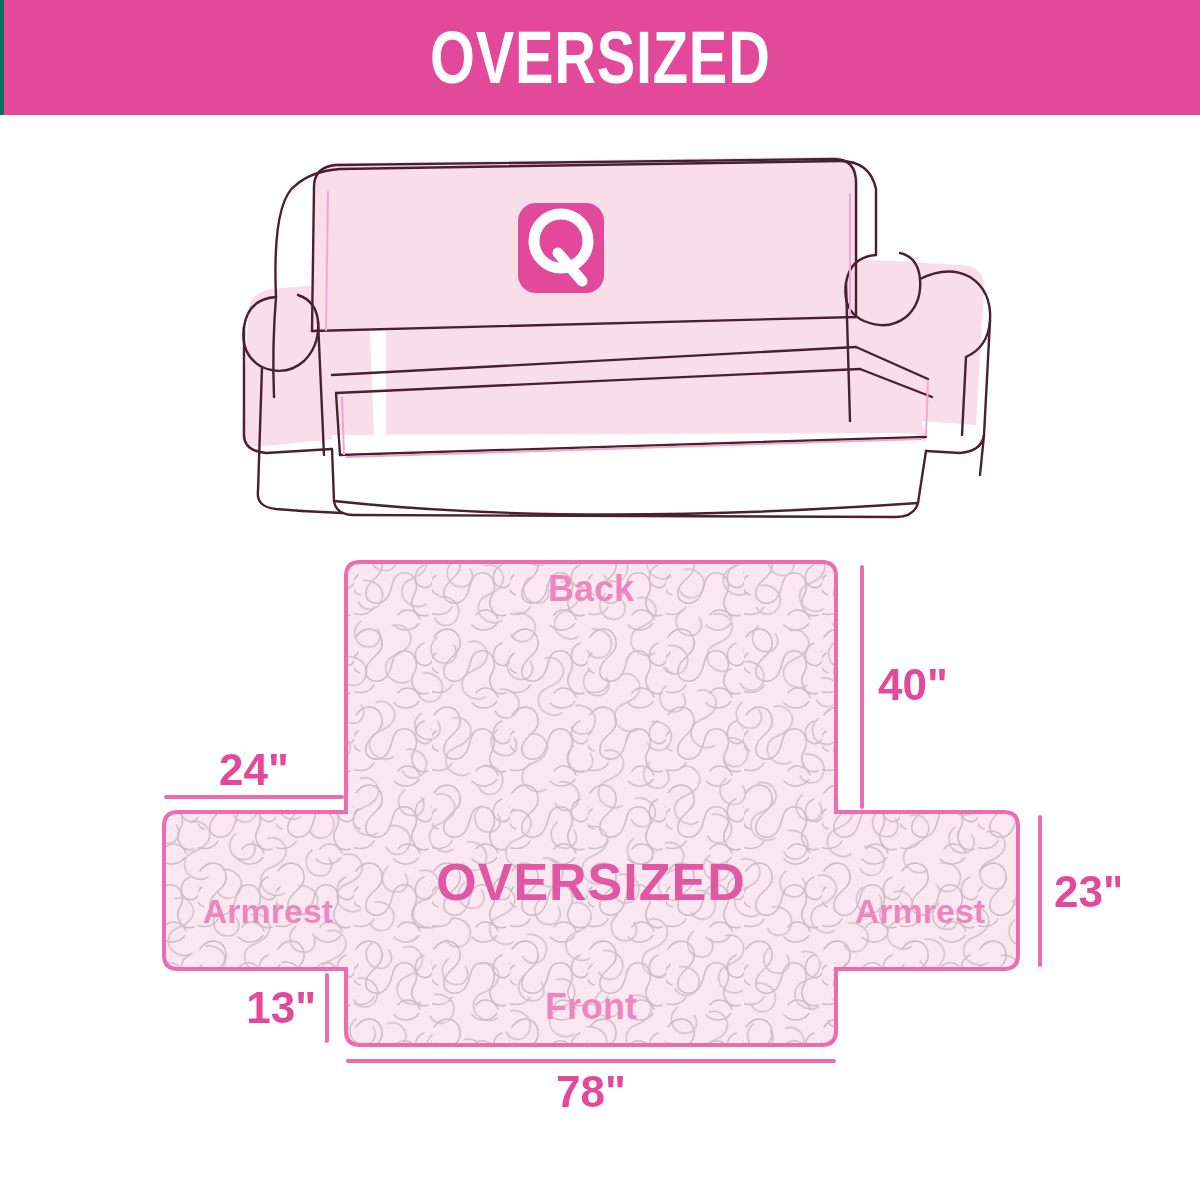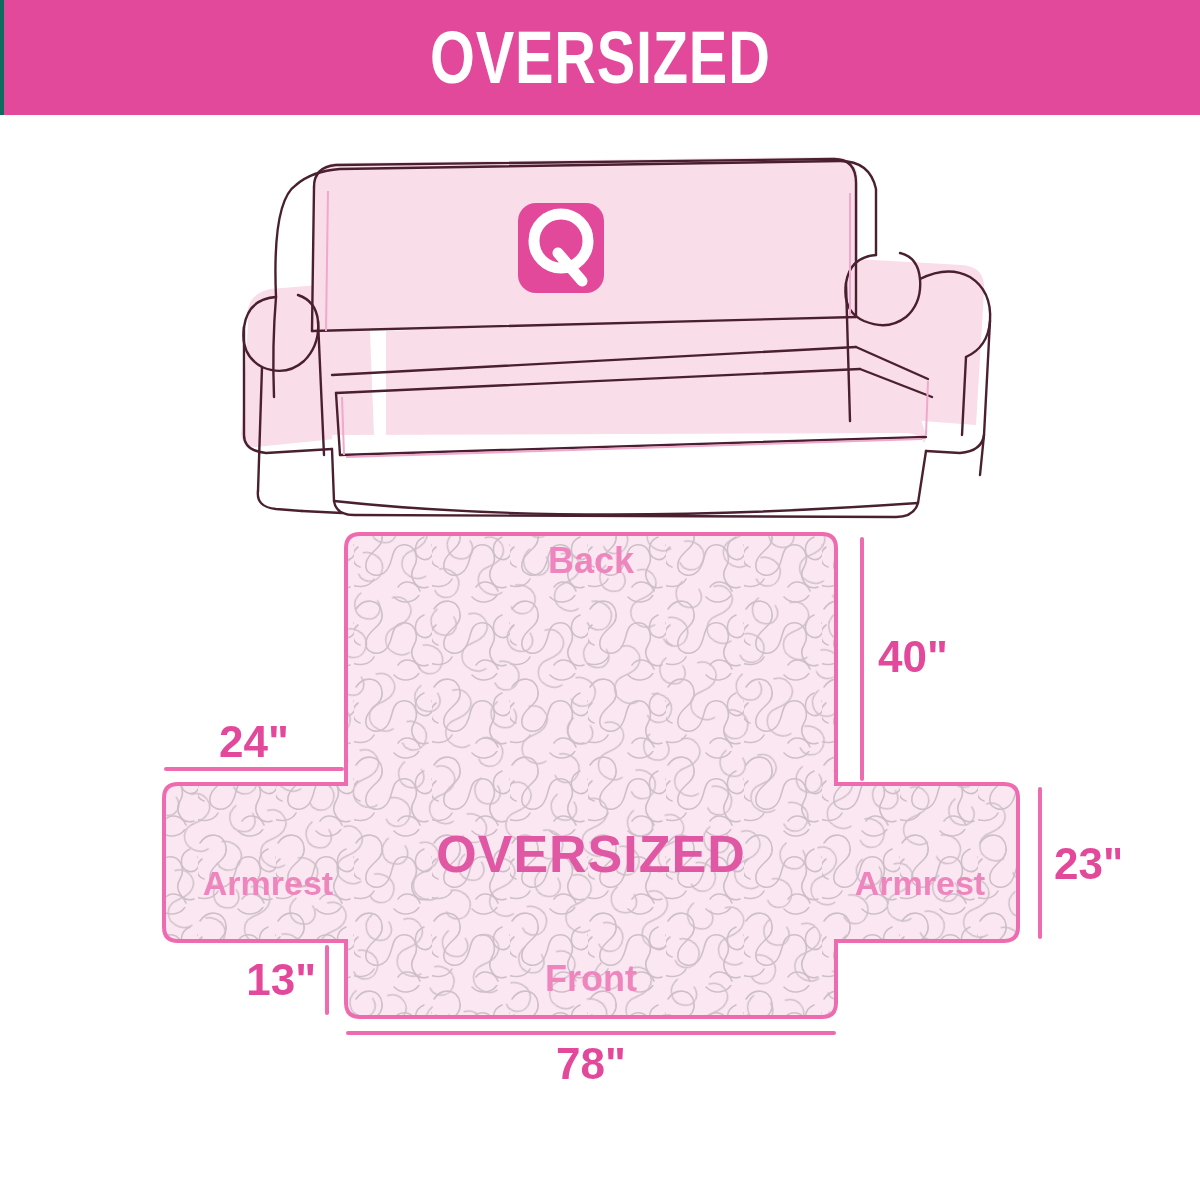--- a/index.html
+++ b/index.html
@@ -42,7 +42,7 @@
 
   
   .diagram-wrap{
-    position:absolute;left:120px;top:517px;width:1000px;height:610px;text-decoration:underline;
+    position:absolute;left:120px;top:545px;width:1000px;height:610px;text-decoration:underline;
   }
   .diagram-svg{display:block;width:1000px;height:610px;}
 

